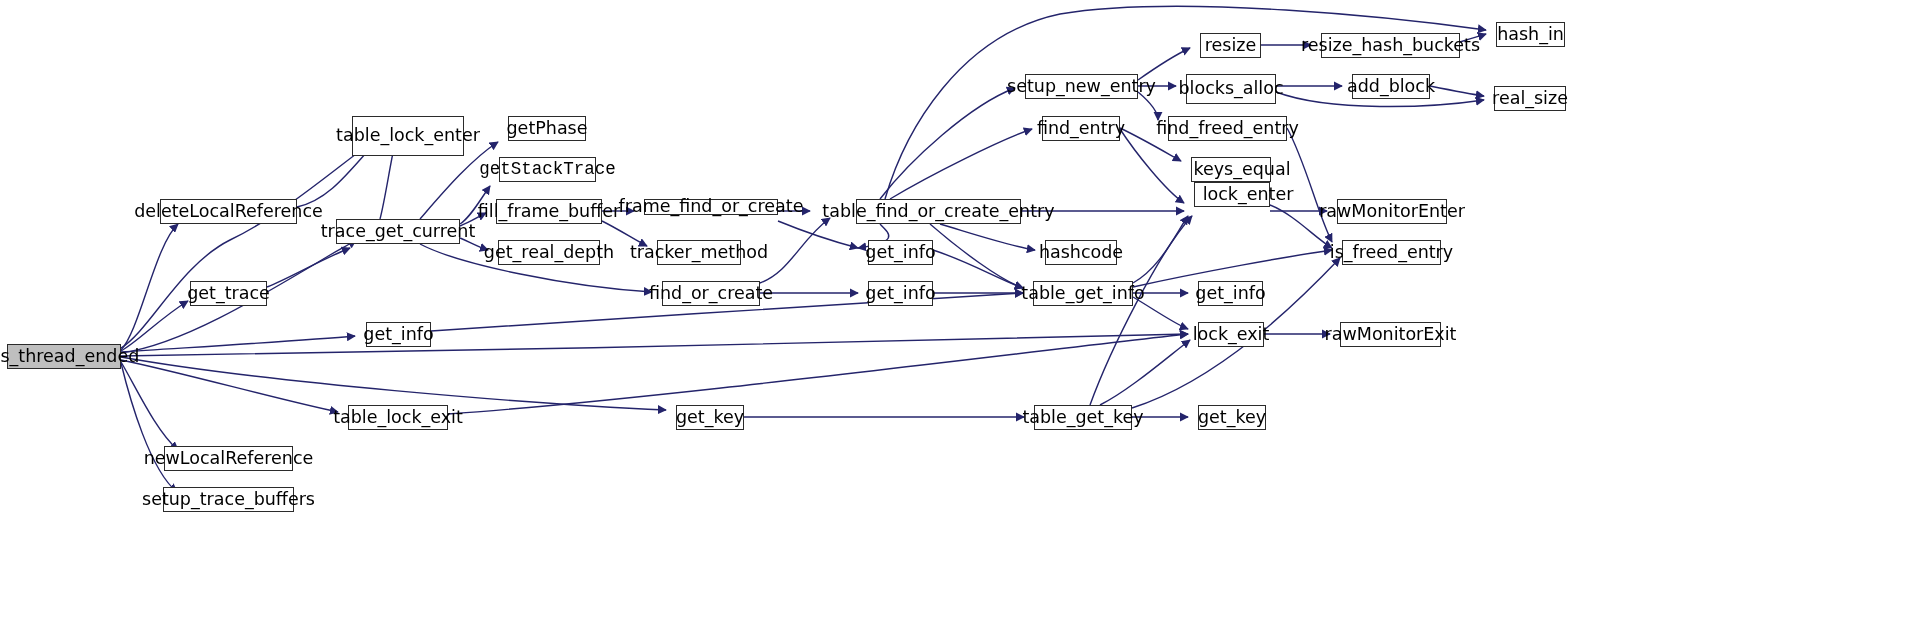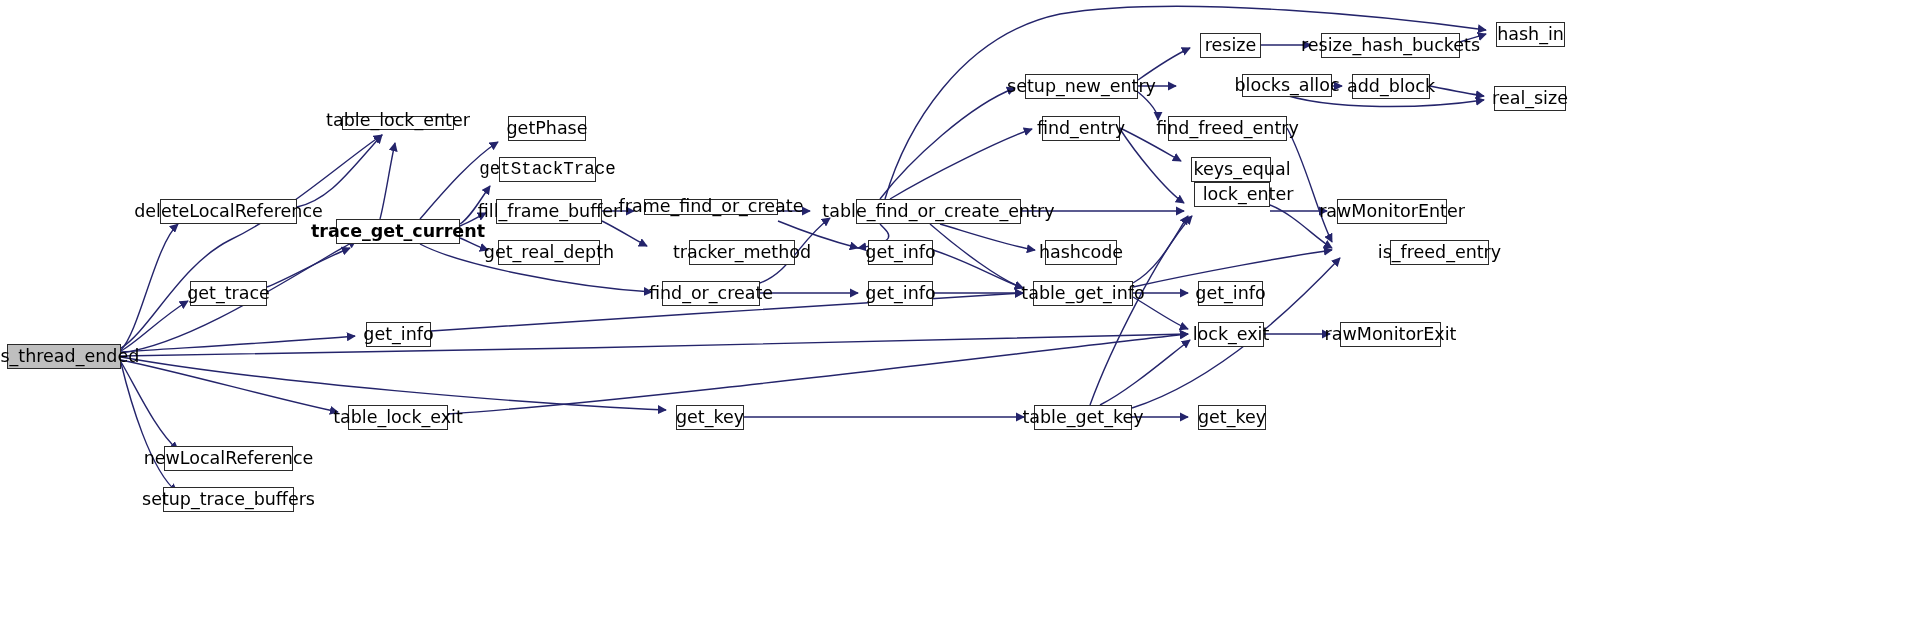--- a/index.html
+++ b/index.html
@@ -199,7 +199,7 @@
       <div class="node" style="left: 1200px; top: 33px; width: 61px; height: 25px;">
         <span class="node-label">resize</span>
       </div>
-      <div class="node" style="left: 1242px; top: 74px; width: 90px; height: 23px;">
+      <div class="node" style="left: 1186px; top: 74px; width: 90px; height: 30px;">
         <span class="node-label">blocks_alloc</span>
       </div>
       <div class="node" style="left: 1168px; top: 116px; width: 119px; height: 25px;">

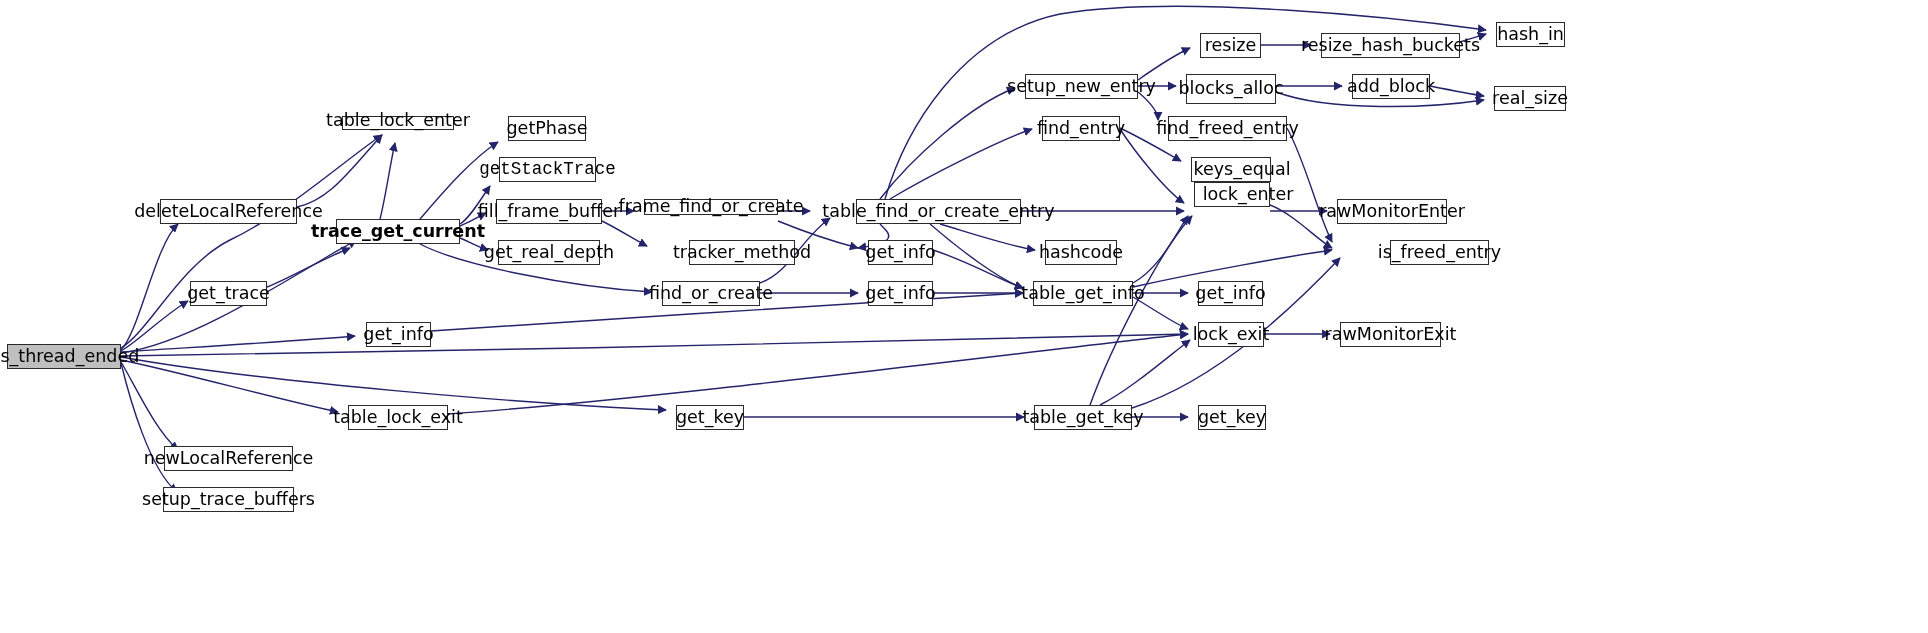--- a/index.html
+++ b/index.html
@@ -142,7 +142,7 @@
       <div class="node" style="left: 163px; top: 487px; width: 131px; height: 25px;">
         <span class="node-label">setup_trace_buffers</span>
       </div>
-      <div class="node" style="left: 342px; top: 116px; width: 112px; height: 14px; align-items: flex-end;">
+      <div class="node" style="left: 352px; top: 116px; width: 112px; height: 40px;">
         <span class="node-label">table_lock_enter</span>
       </div>
       <div class="node" style="left: 336px; top: 219px; width: 124px; height: 25px; font-weight: bold;">

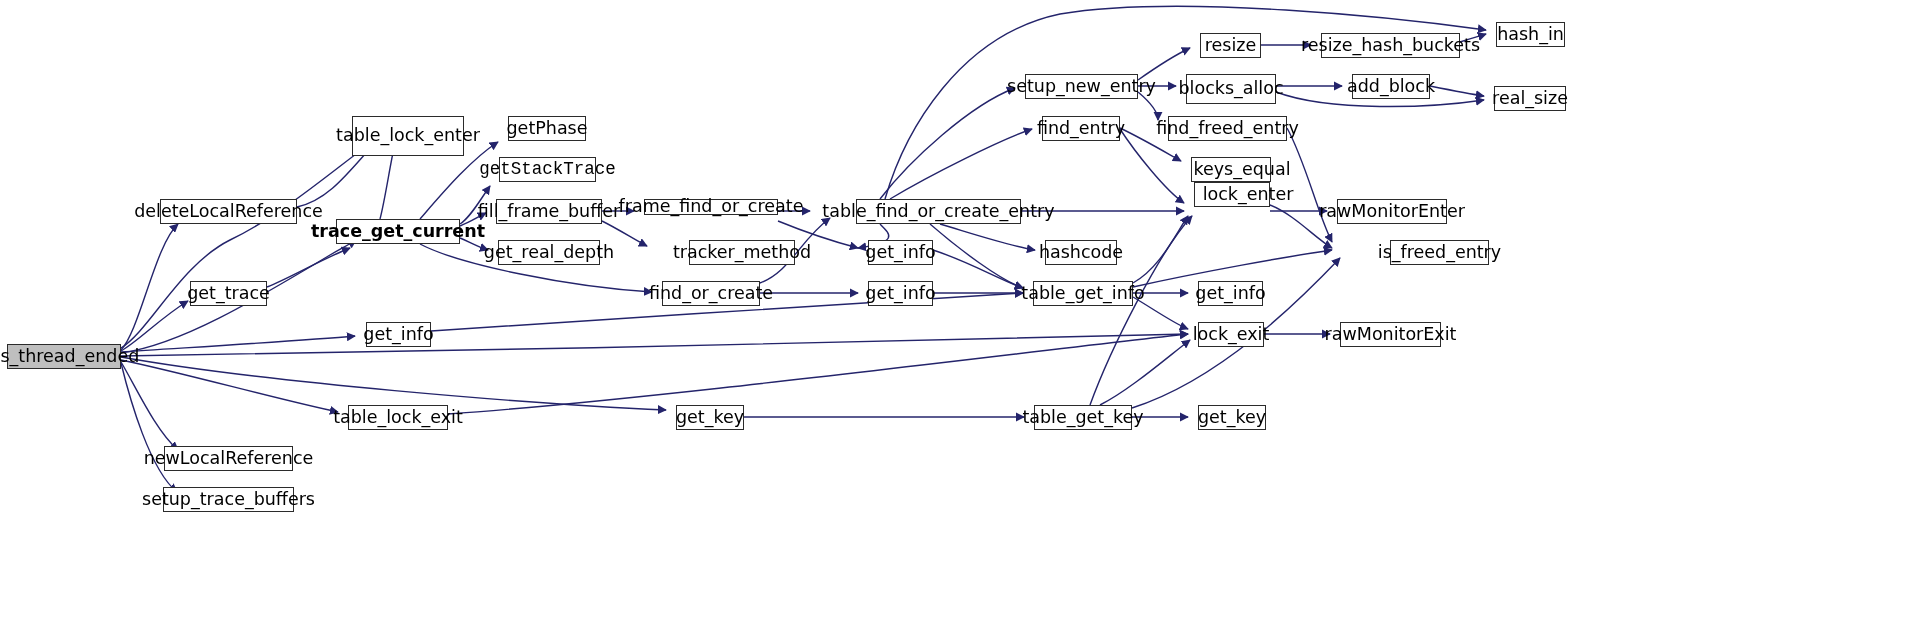--- a/index.html
+++ b/index.html
@@ -145,7 +145,7 @@
       <div class="node" style="left: 352px; top: 116px; width: 112px; height: 40px;">
         <span class="node-label">table_lock_enter</span>
       </div>
-      <div class="node" style="left: 336px; top: 219px; width: 124px; height: 25px; font-weight: bold;">
+      <div class="node" style="left: 336px; top: 219px; width: 124px; height: 25px;">
         <span class="node-label">trace_get_current</span>
       </div>
       <div class="node" style="left: 508px; top: 116px; width: 78px; height: 25px;">

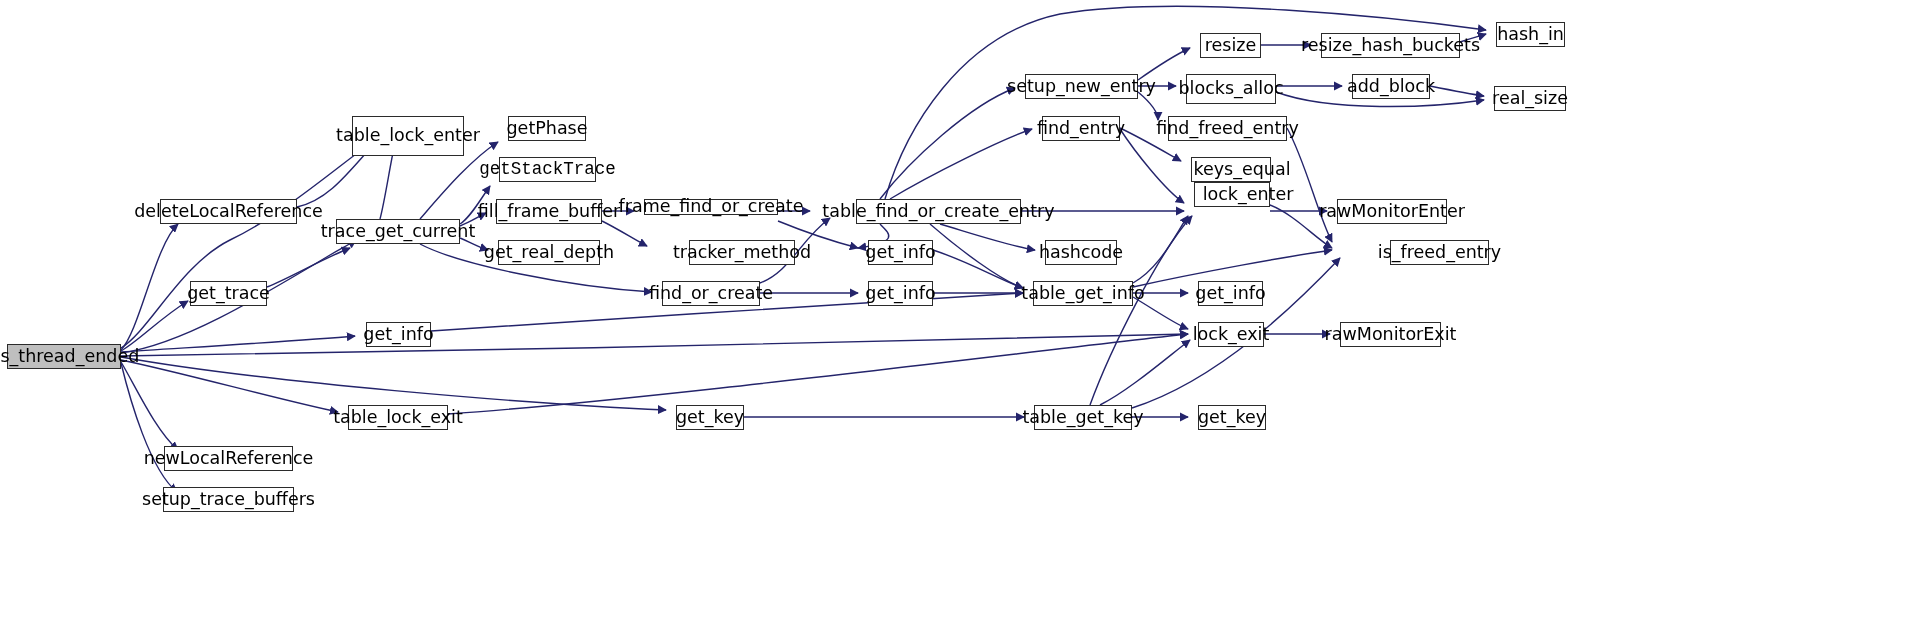--- a/index.html
+++ b/index.html
@@ -163,7 +163,7 @@
       <div class="node" style="left: 644px; top: 199px; width: 134px; height: 16px;">
         <span class="node-label">frame_find_or_create</span>
       </div>
-      <div class="node" style="left: 657px; top: 240px; width: 106px; height: 25px; margin-left: 32px;">
+      <div class="node" style="left: 657px; top: 240px; width: 84px; height: 25px;">
         <span class="node-label">tracker_method</span>
       </div>
       <div class="node" style="left: 662px; top: 281px; width: 98px; height: 25px;">

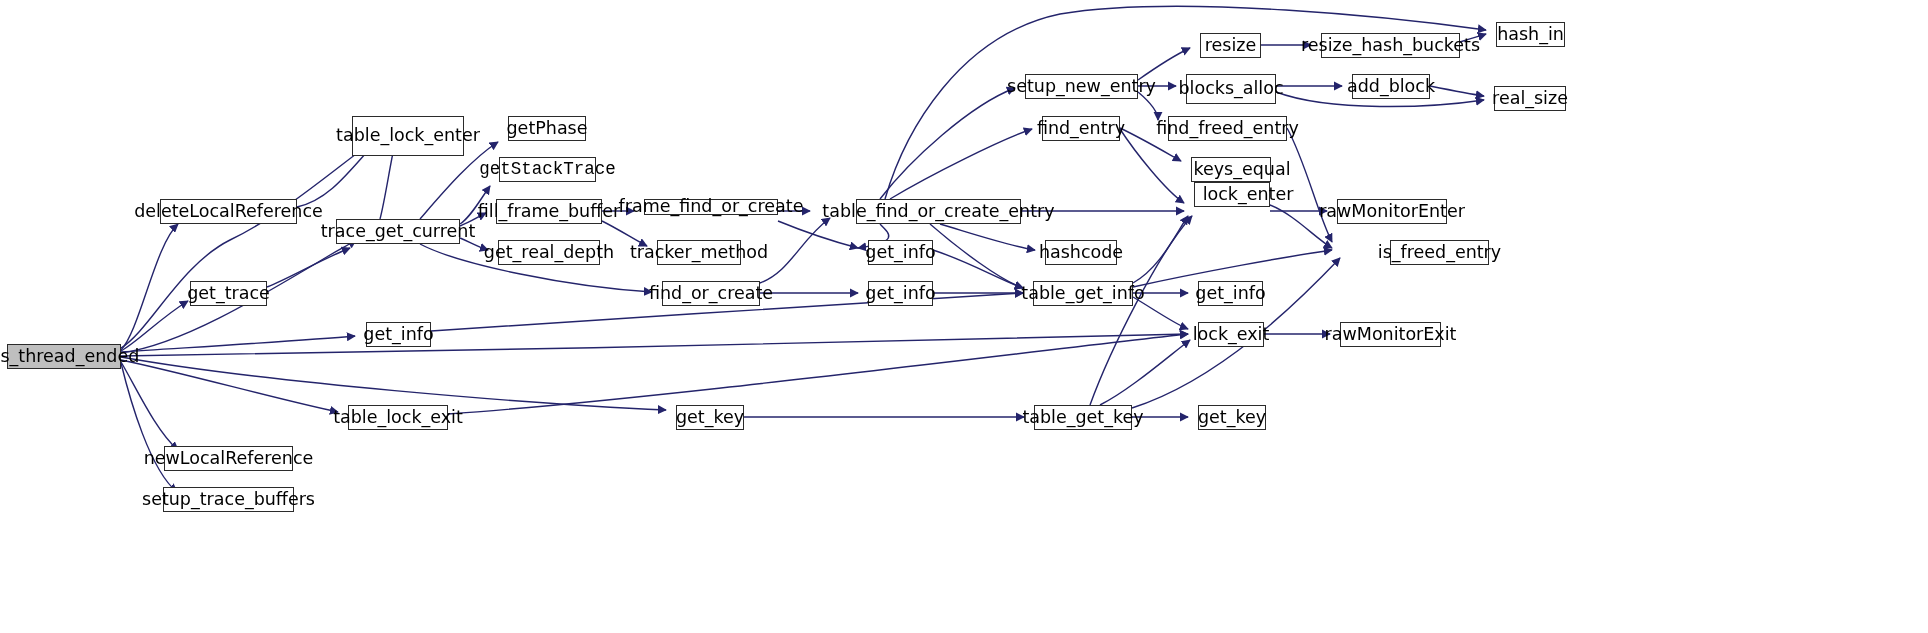--- a/index.html
+++ b/index.html
@@ -229,7 +229,7 @@
       <div class="node" style="left: 1337px; top: 199px; width: 110px; height: 25px;">
         <span class="node-label">rawMonitorEnter</span>
       </div>
-      <div class="node" style="left: 1342px; top: 240px; width: 99px; height: 25px; margin-left: 48px;">
+      <div class="node" style="left: 1342px; top: 240px; width: 99px; height: 25px;">
         <span class="node-label">is_freed_entry</span>
       </div>
       <div class="node" style="left: 1340px; top: 322px; width: 101px; height: 25px;">

